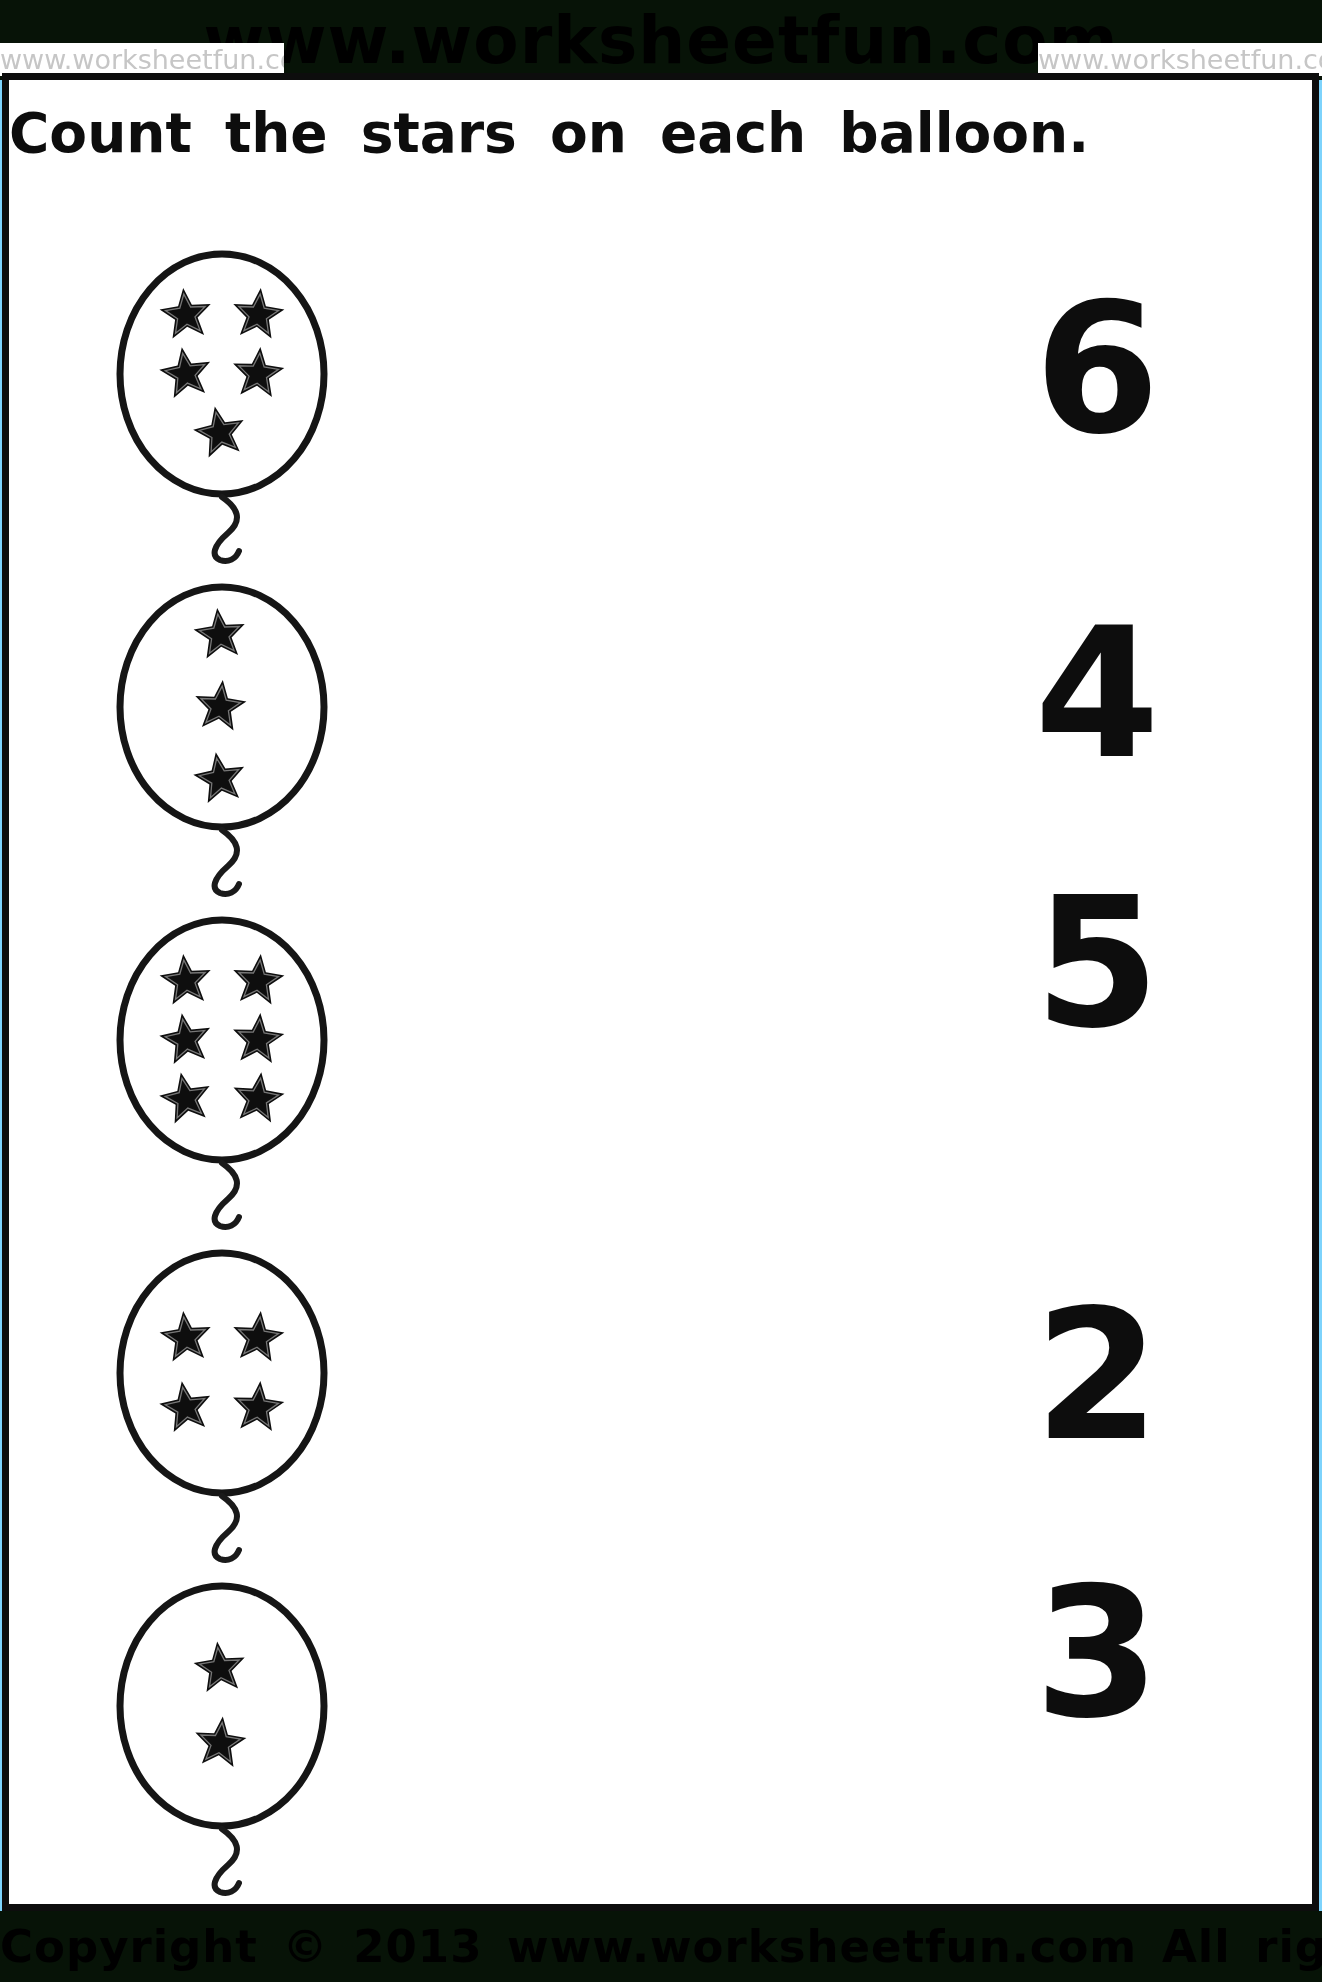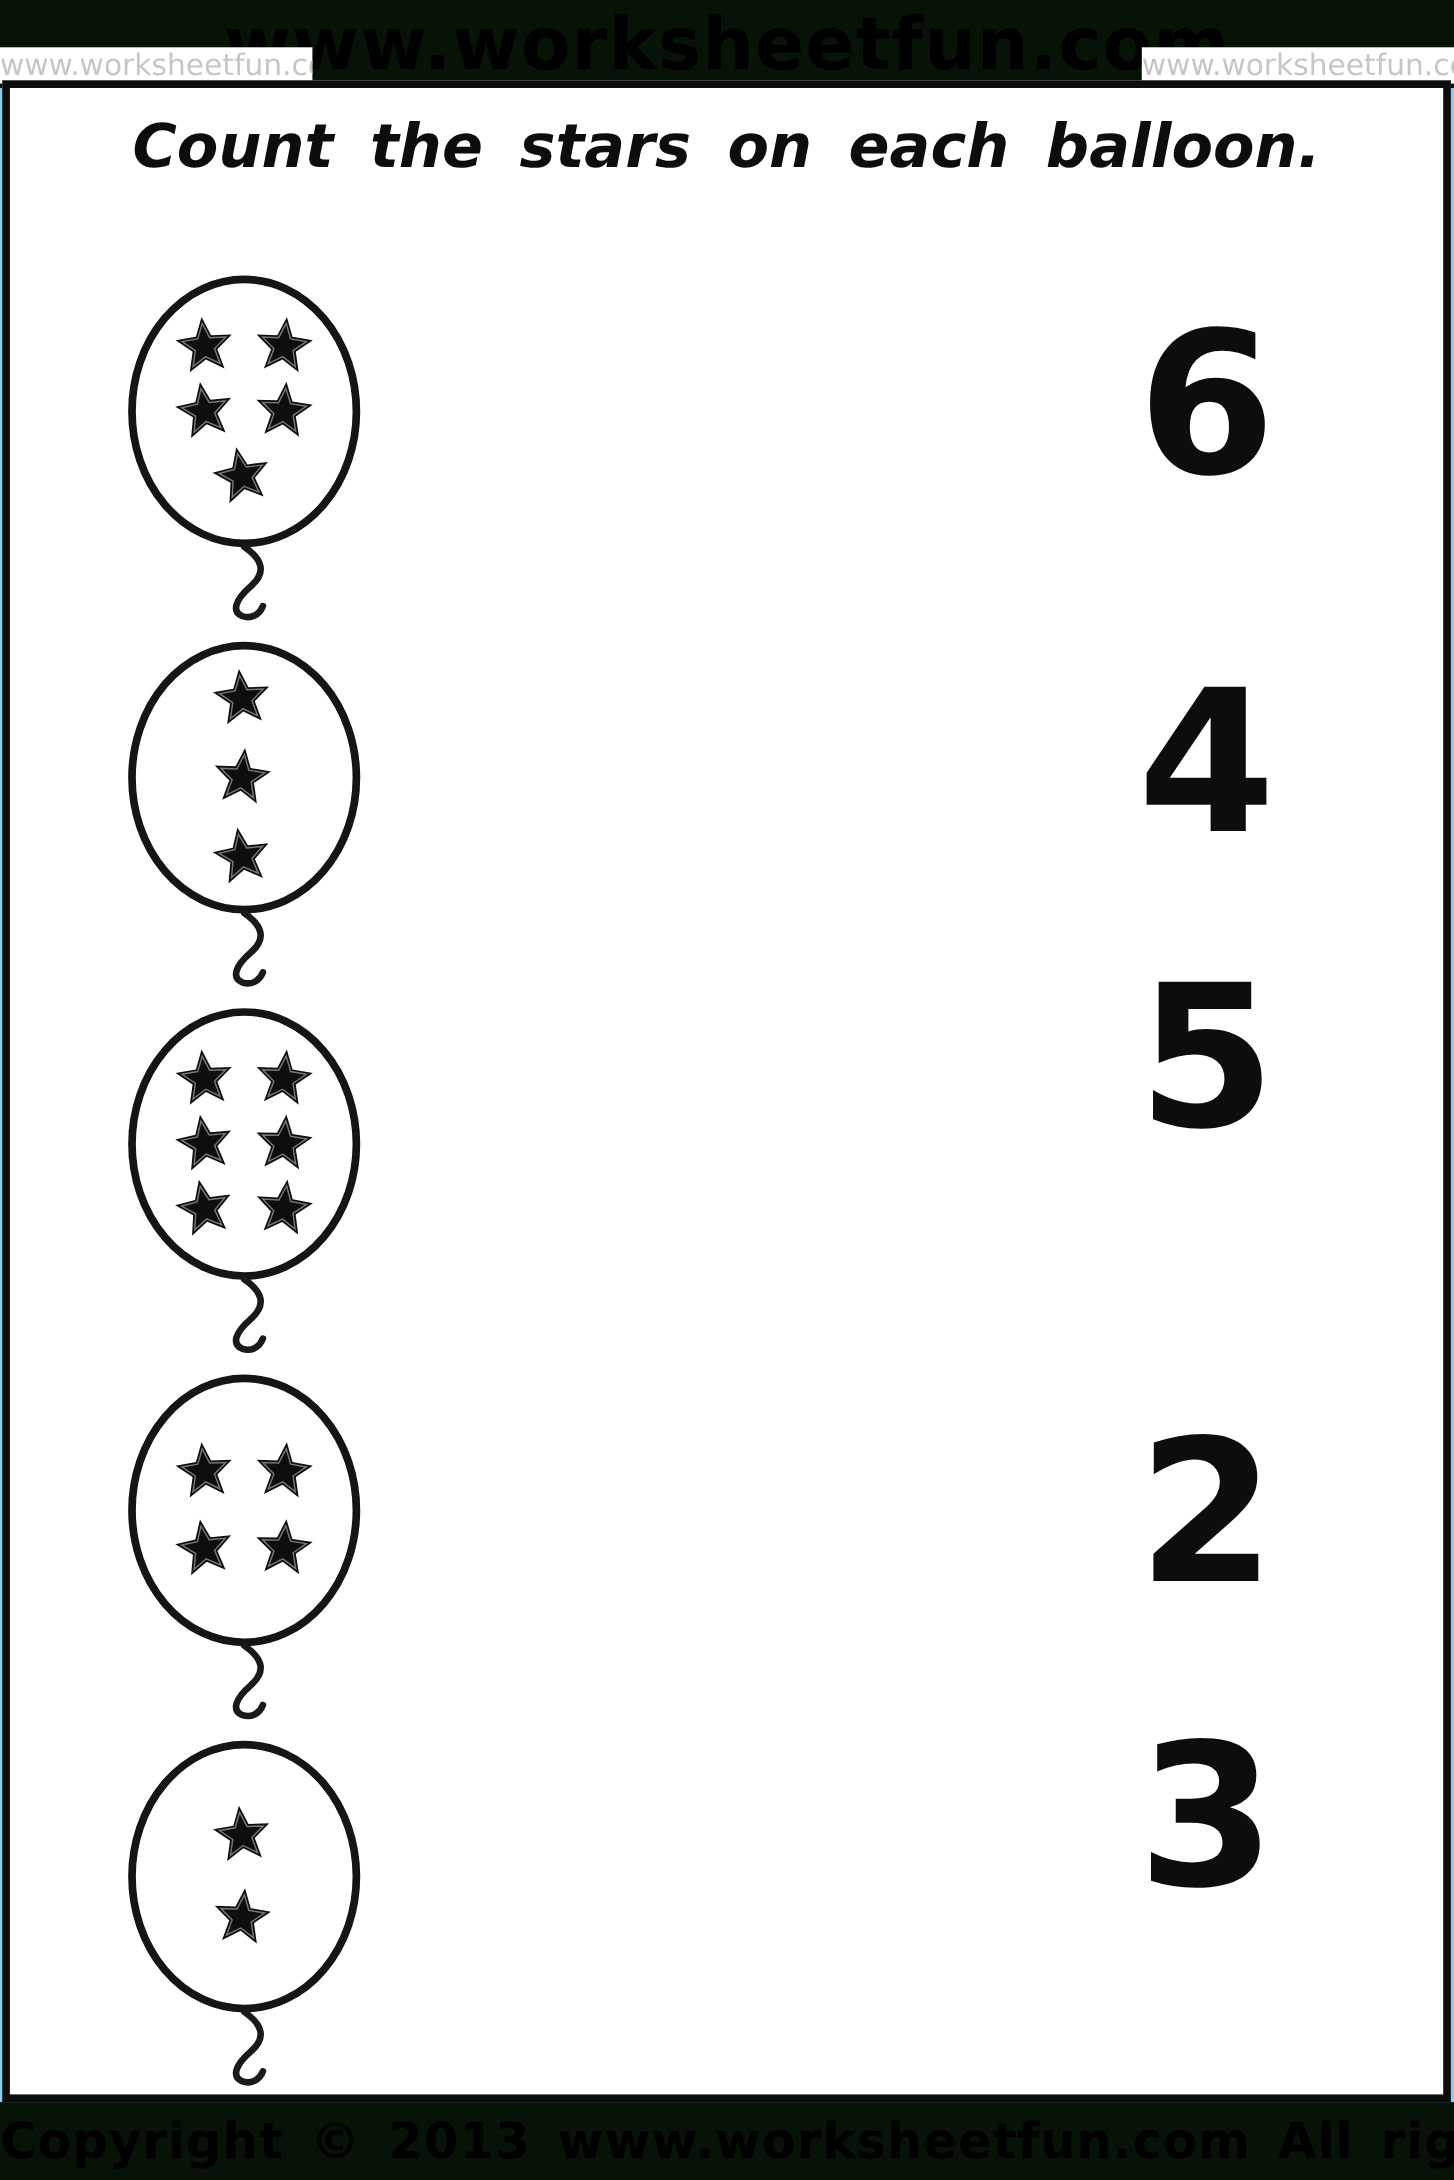--- a/index.html
+++ b/index.html
@@ -26,8 +26,8 @@
     box-sizing:border-box;background:#ffffff;border:7px solid var(--ink,#0d0d0d);
   }
   .title{
-    margin-top:10px;text-align:center;font-size:55px;font-weight:700;
-    color:var(--ink,#0d0d0d);line-height:87px;word-spacing:14px;letter-spacing:0px;font-style:italic;
+    margin-top:10px;font-size:55px;font-weight:700;
+    color:var(--ink,#0d0d0d);line-height:87px;word-spacing:14px;letter-spacing:0px;
   }
   .rows{position:absolute;left:0;top:173px;width:1303px;}
   .row{position:relative;height:333px;}

